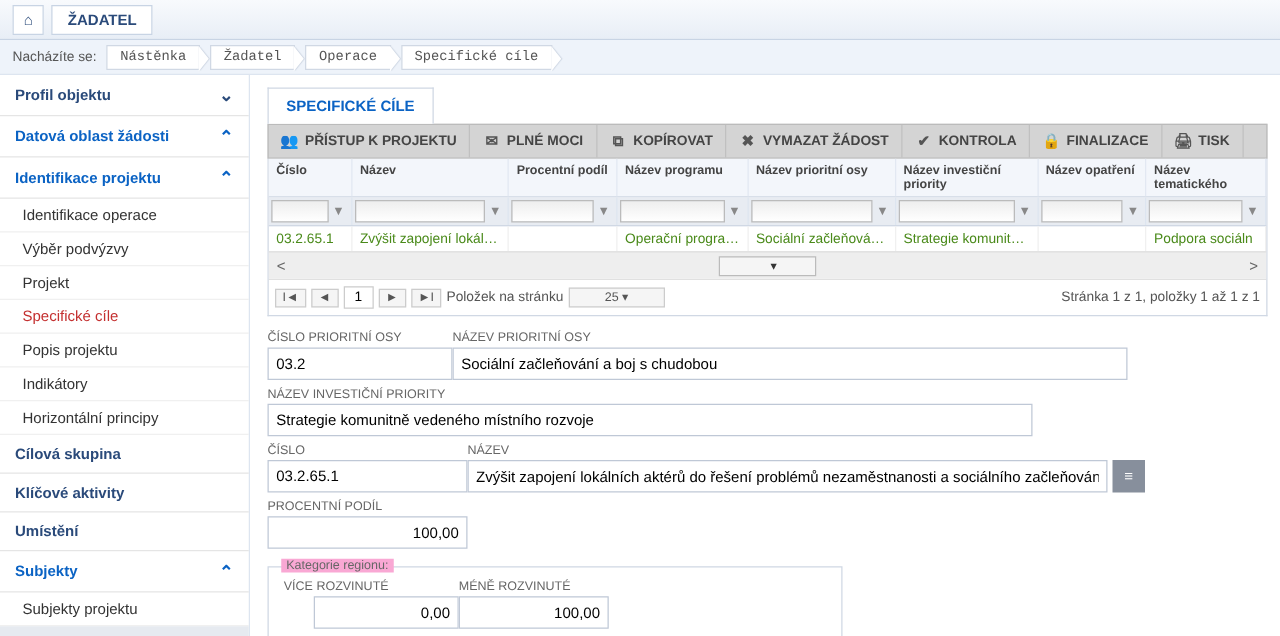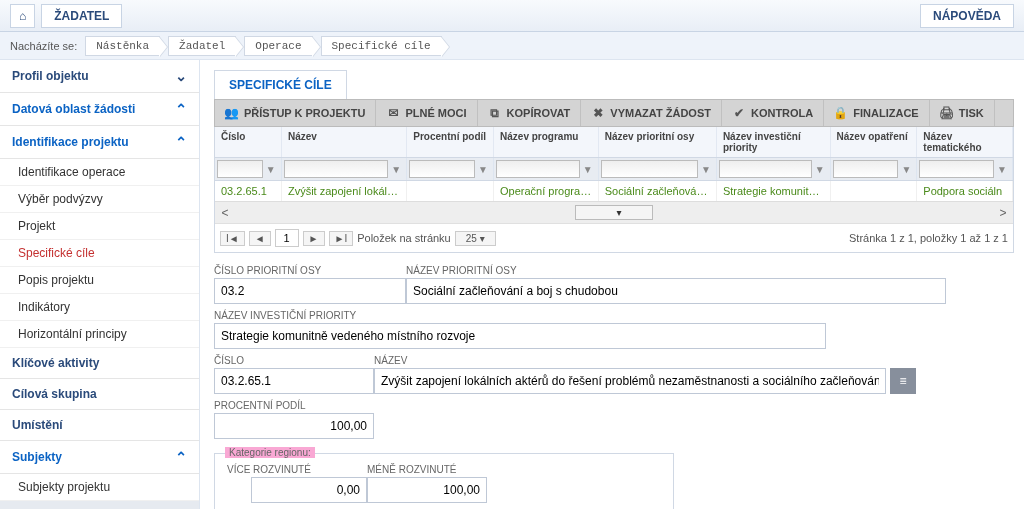--- a/index.html
+++ b/index.html
@@ -56,7 +56,6 @@
 <div class="topbar">
   <button class="btn btn-home">⌂</button>
   <button class="btn">ŽADATEL</button>
-  <button class="btn btn-right">NÁPOVĚDA</button>
 </div>
 
 <div class="breadcrumb">

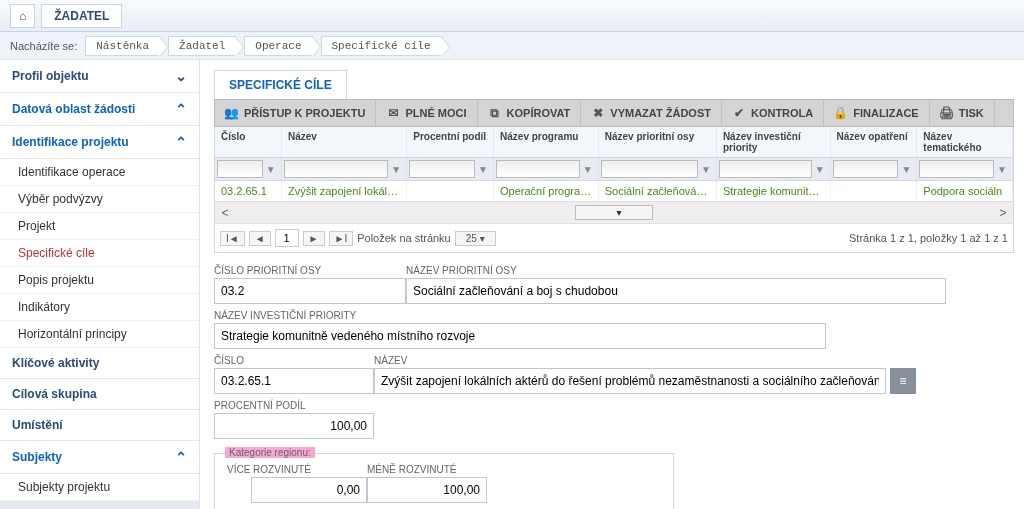--- a/index.html
+++ b/index.html
@@ -207,7 +207,7 @@
         <span class="pg-btn">►</span>
         <span class="pg-btn">►I</span>
         <span>Položek na stránku</span>
-        <span class="pg-btn" style="padding:1px 10px"><span>25</span> ▾</span>
+        <span class="pg-btn" style="padding:1px 28px"><span>25</span> ▾</span>
         <span class="pager-info">Stránka 1 z 1, položky 1 až 1 z 1</span>
       </div>
     </div>

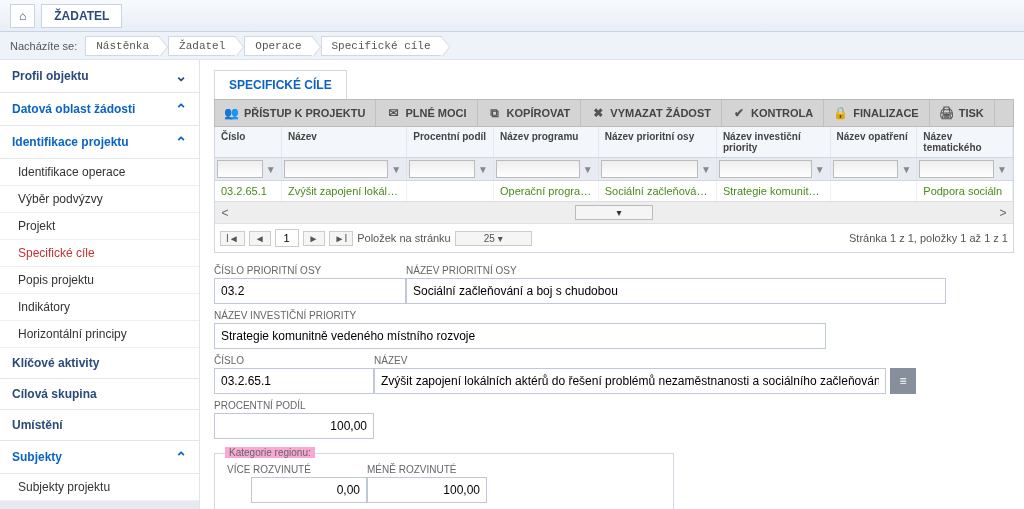--- a/index.html
+++ b/index.html
@@ -214,7 +214,7 @@
 
     <div class="form">
       <div class="form-row">
-        <div class="fld"><label>ČÍSLO PRIORITNÍ OSY</label><input readonly="" style="width: 192px;" value="03.2"></div>
+        <div class="fld"><label>ČÍSLO PRIORITNÍ OSY</label><input readonly="" style="width: 148px;" value="03.2"></div>
         <div class="fld"><label>NÁZEV PRIORITNÍ OSY</label><input readonly="" style="width: 540px;" value="Sociální začleňování a boj s chudobou"></div>
       </div>
       <div class="form-row">

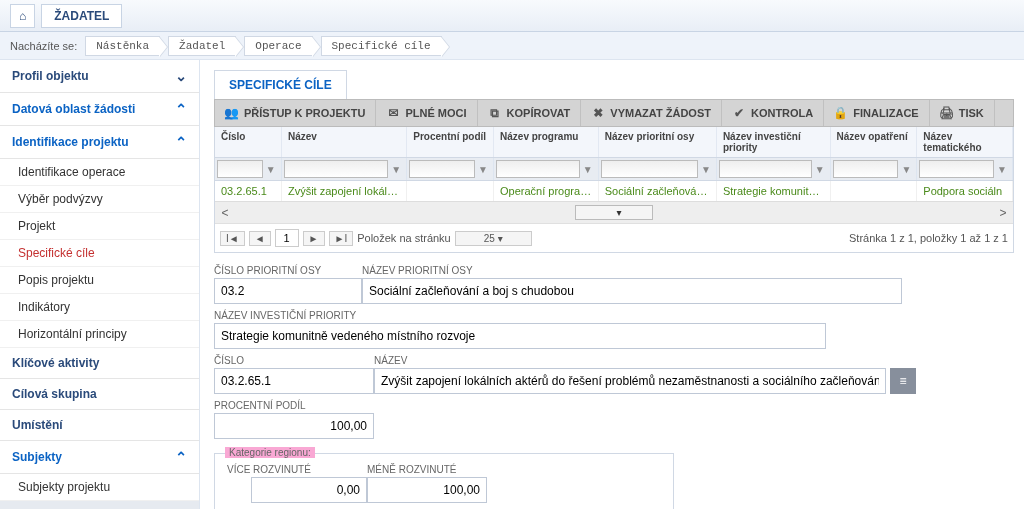--- a/index.html
+++ b/index.html
@@ -88,10 +88,10 @@
     <div class="sb-item">Indikátory</div>
     <div class="sb-item">Horizontální principy</div>
     <div class="sb-header">
+        <span>Cílová skupina</span>
+      </div>
+    <div class="sb-header">
         <span>Klíčové aktivity</span>
-      </div>
-    <div class="sb-header">
-        <span>Cílová skupina</span>
       </div>
     <div class="sb-header">
         <span>Umístění</span>

